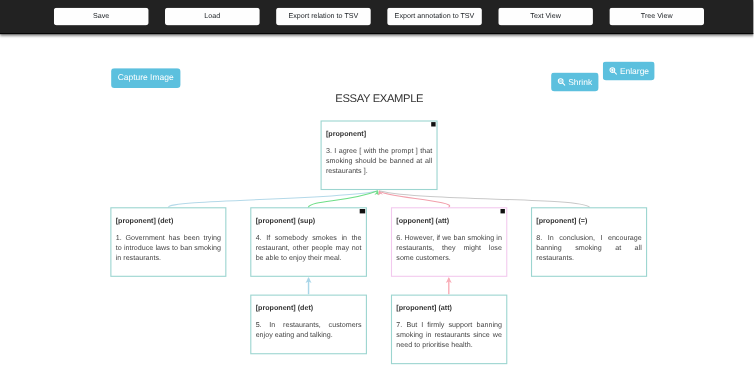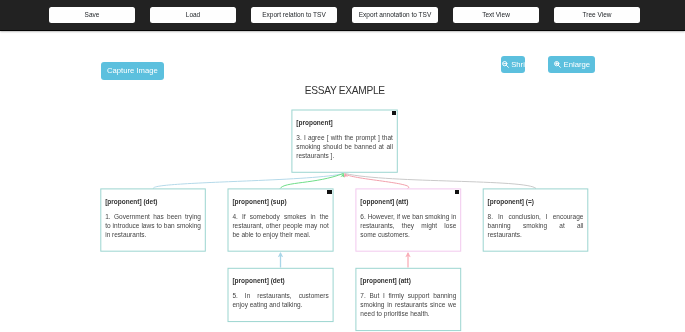--- a/index.html
+++ b/index.html
@@ -53,7 +53,7 @@
     <span>Capture Image</span>
   </div>
 
-  <div class="bluebtn" style="left:500.7px;top:56px;width:24px">
+  <div class="bluebtn" style="left:500.7px;top:66px;width:43px">
     <span class="ic">
       <svg width="9" height="9" viewBox="0 0 18 18">
           <g fill="none" stroke="#ffffff" stroke-width="1.9" stroke-linecap="round">

